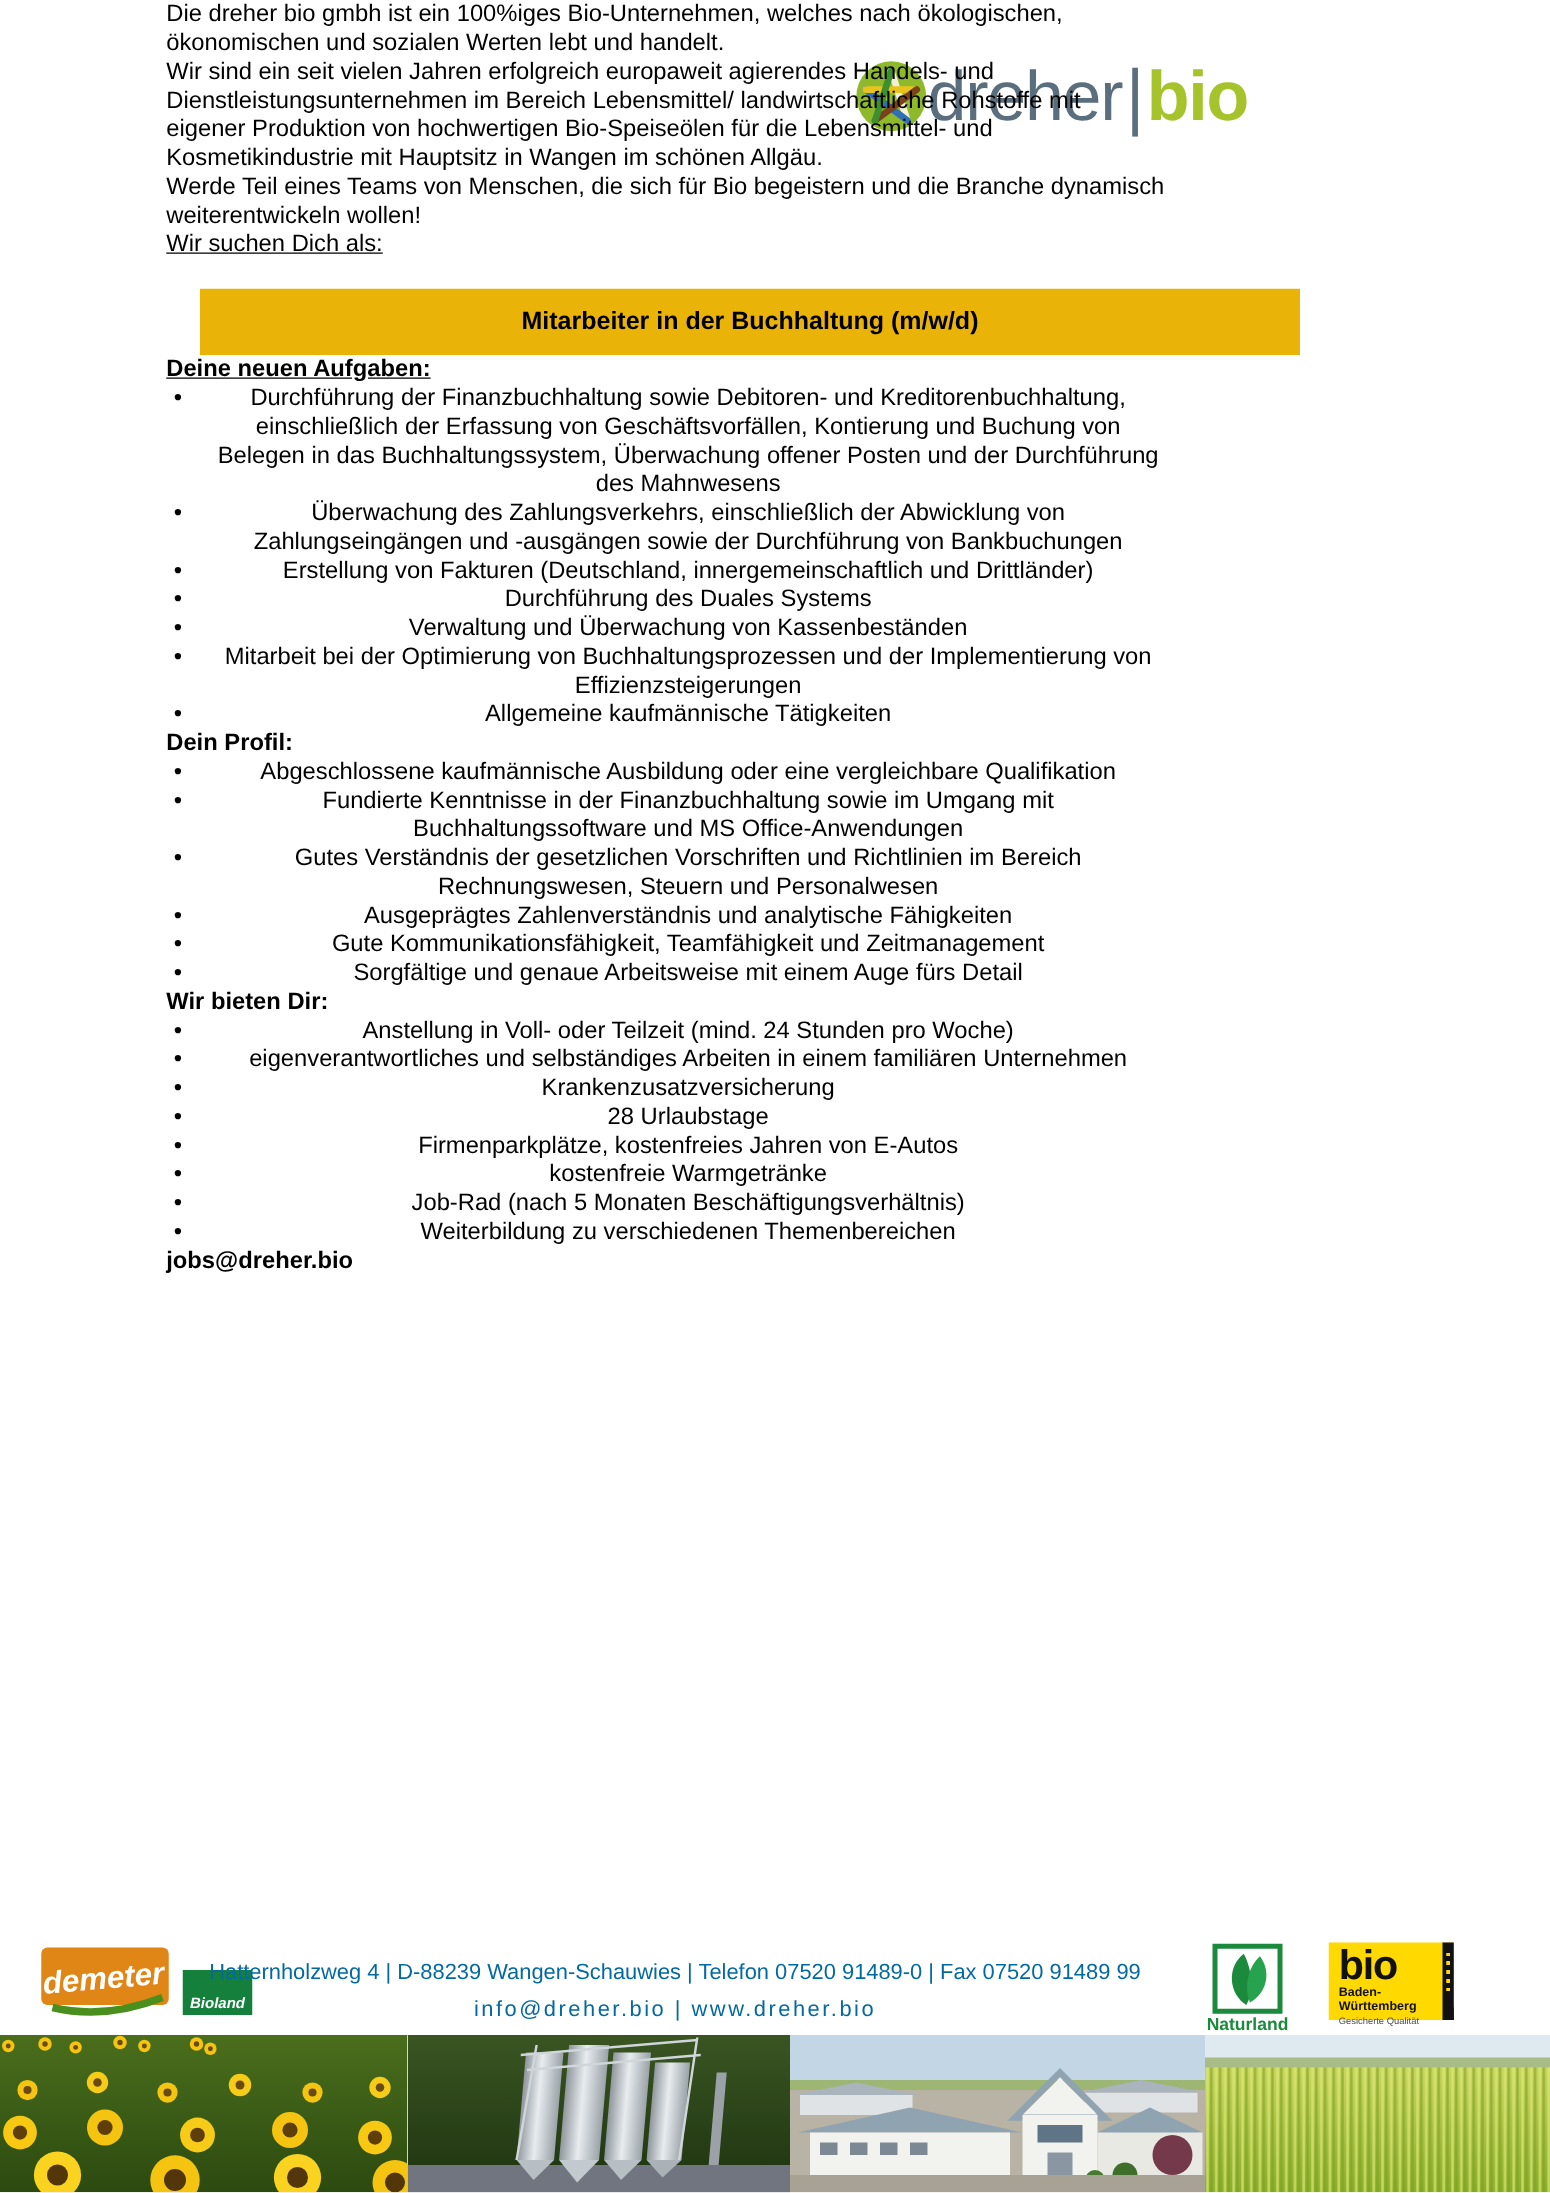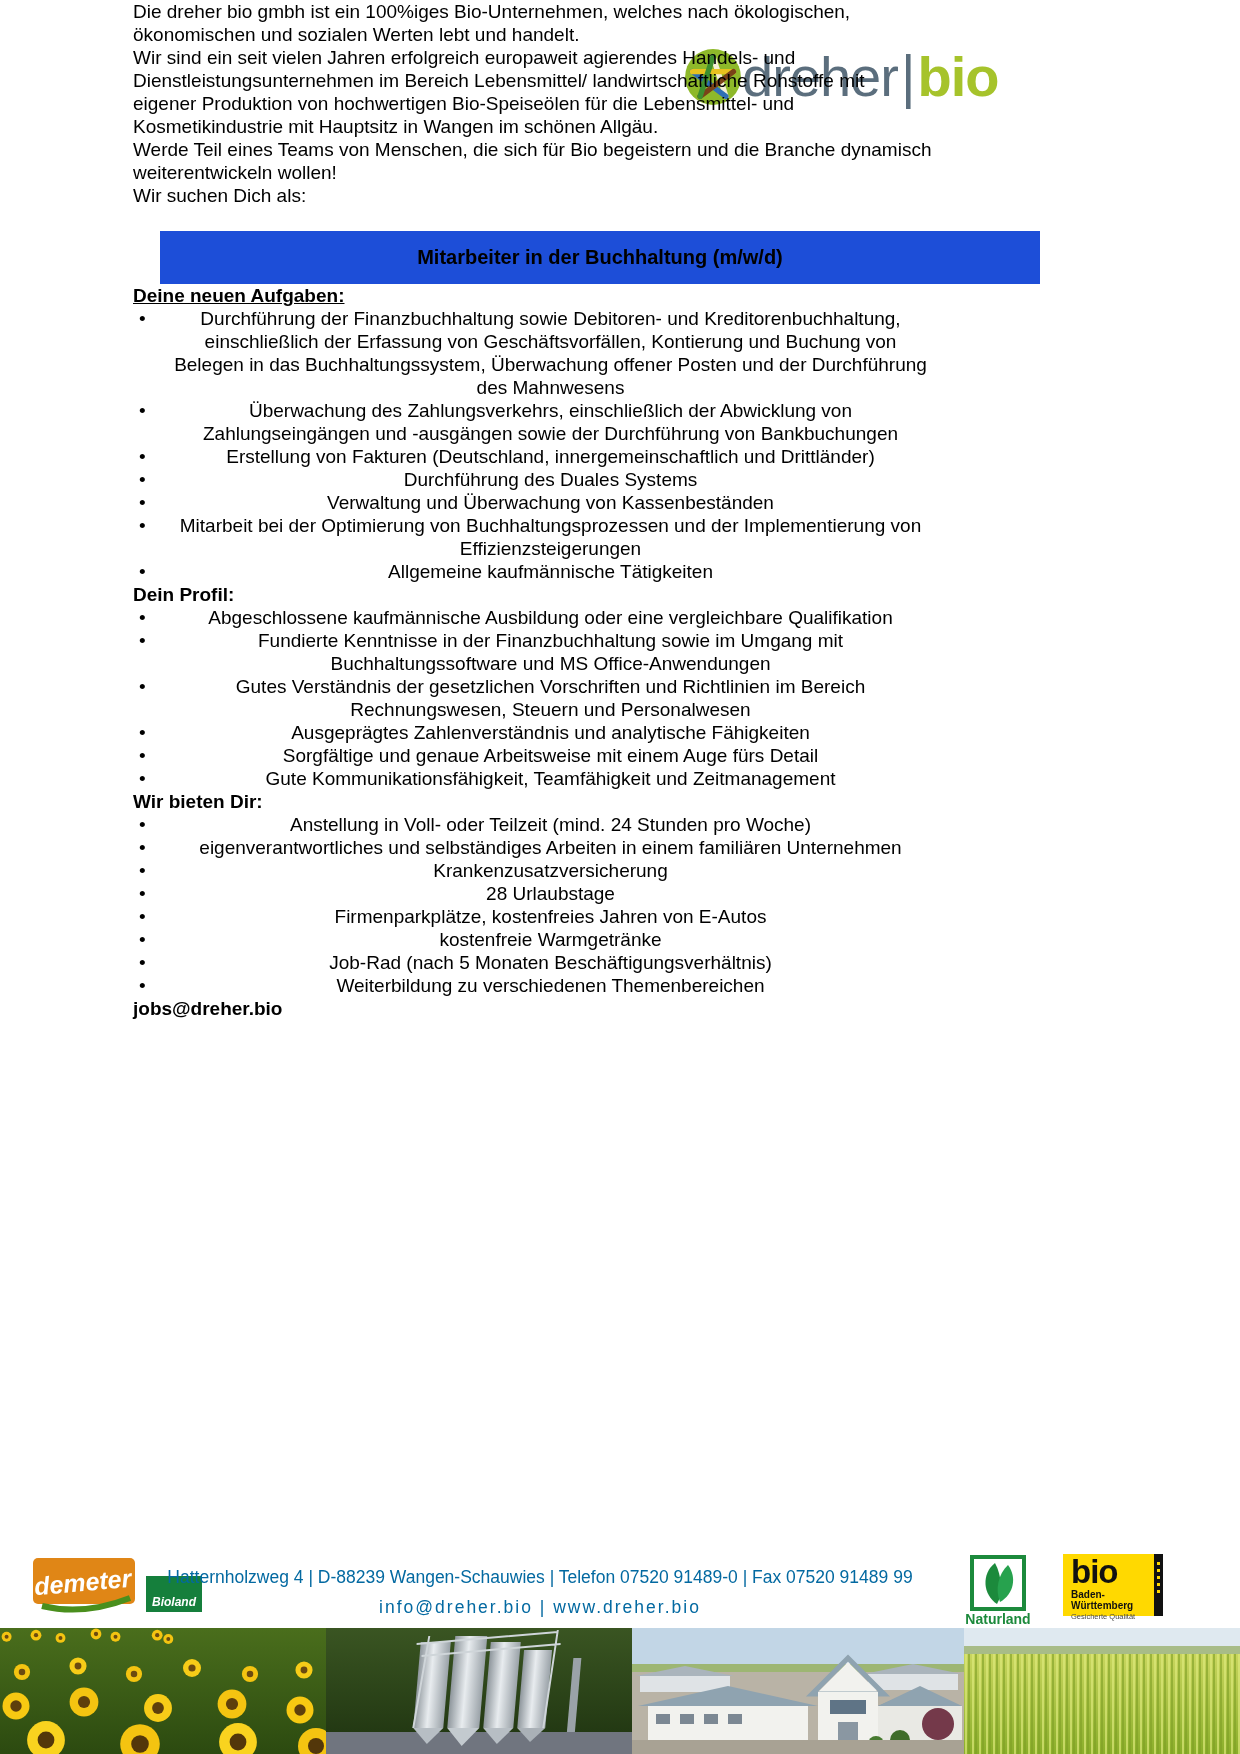--- a/index.html
+++ b/index.html
@@ -20,7 +20,7 @@
   .p1{margin-top:140px;}
   .p2{margin-top:37px;}
   .p3{margin-top:33px;}
-  .p4{margin-top:24px;}
+  .p4{margin-top:24px;text-decoration:underline;}
 
   .job-banner{margin-top:24px;margin-left:27px;width:880px;height:53px;
               background:#1d4ed8;display:flex;align-items:center;justify-content:center;}

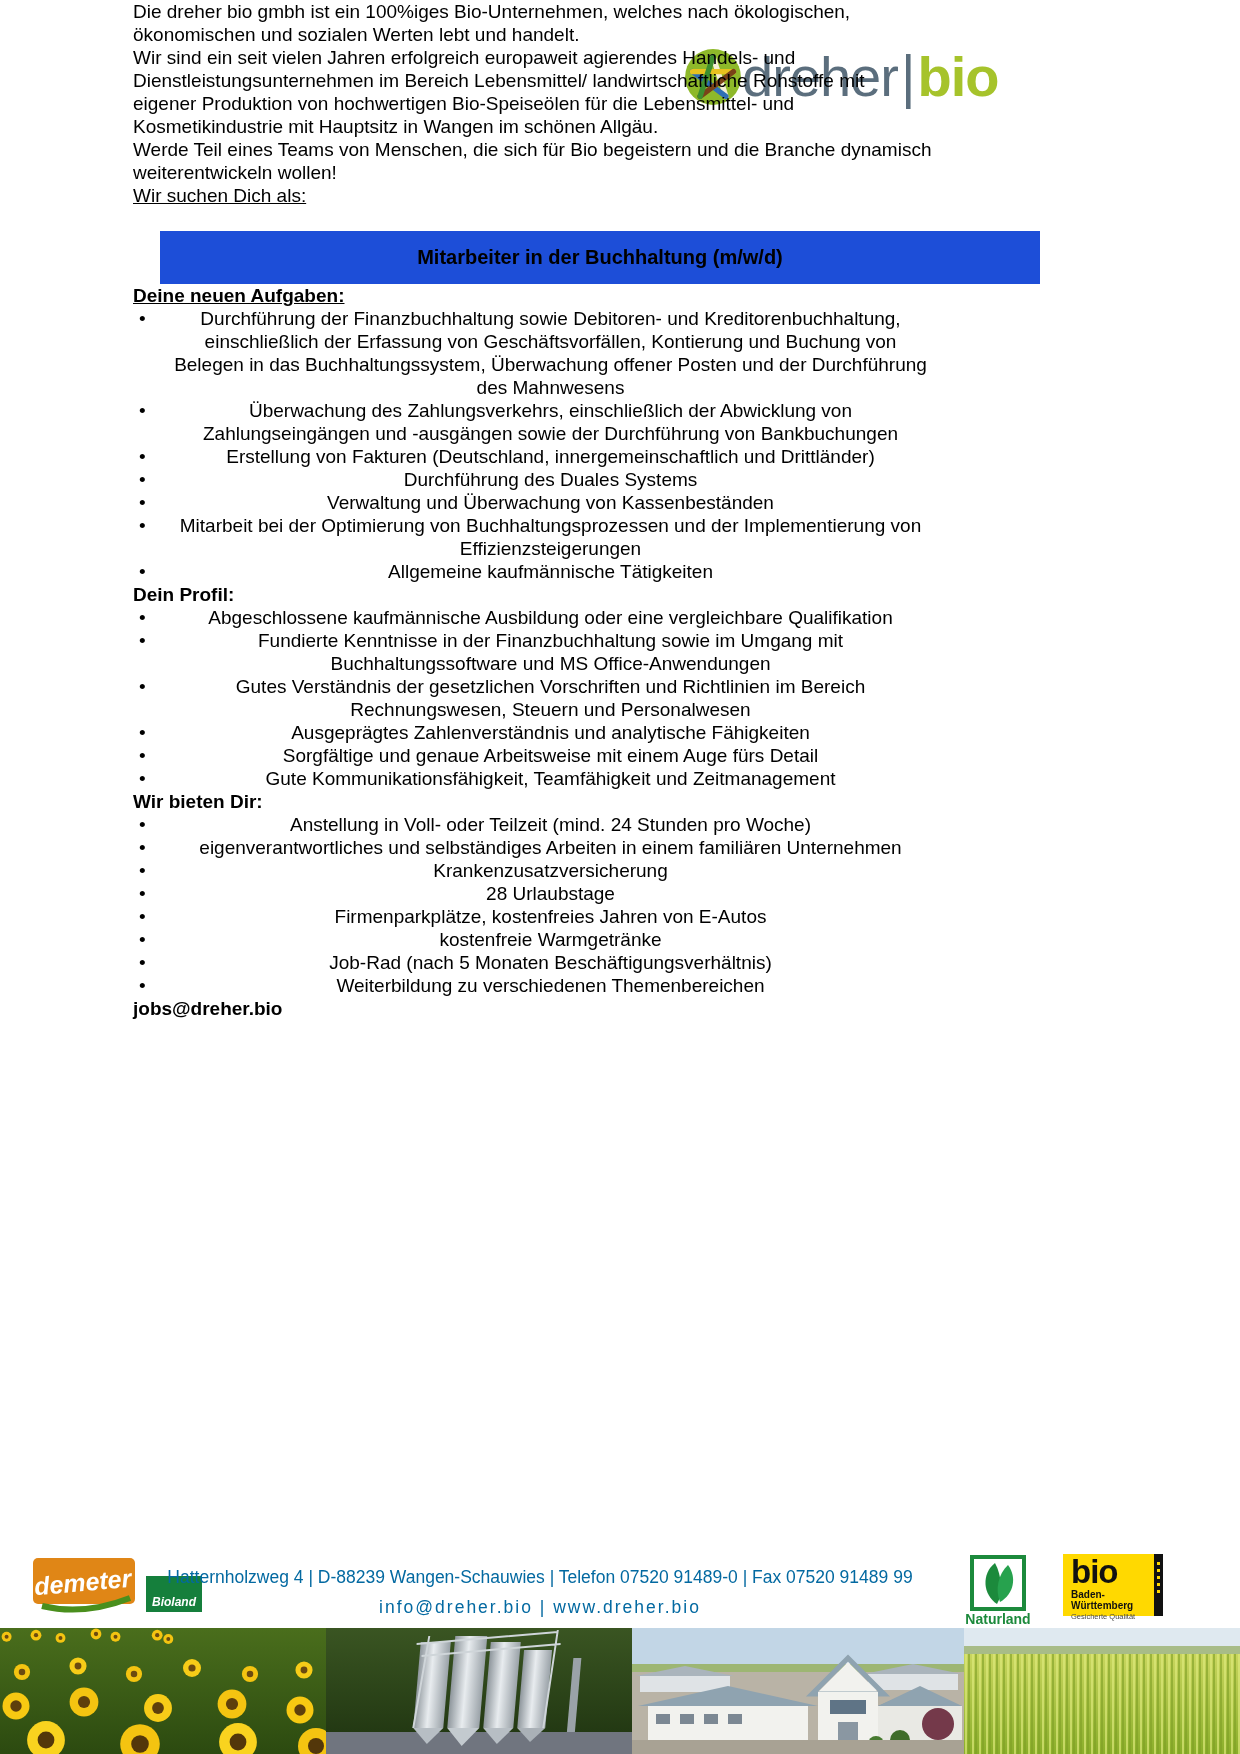--- a/index.html
+++ b/index.html
@@ -23,7 +23,7 @@
   .p4{margin-top:24px;text-decoration:underline;}
 
   .job-banner{margin-top:24px;margin-left:27px;width:880px;height:53px;
-              background:#1d4ed8;display:flex;align-items:center;justify-content:center;}
+              background:#eab308;display:flex;align-items:center;justify-content:center;}
   .job-banner span{font-size:20px;font-weight:bold;}
 
   h2.sec{font-size:19px;line-height:23px;font-weight:bold;margin:0;}

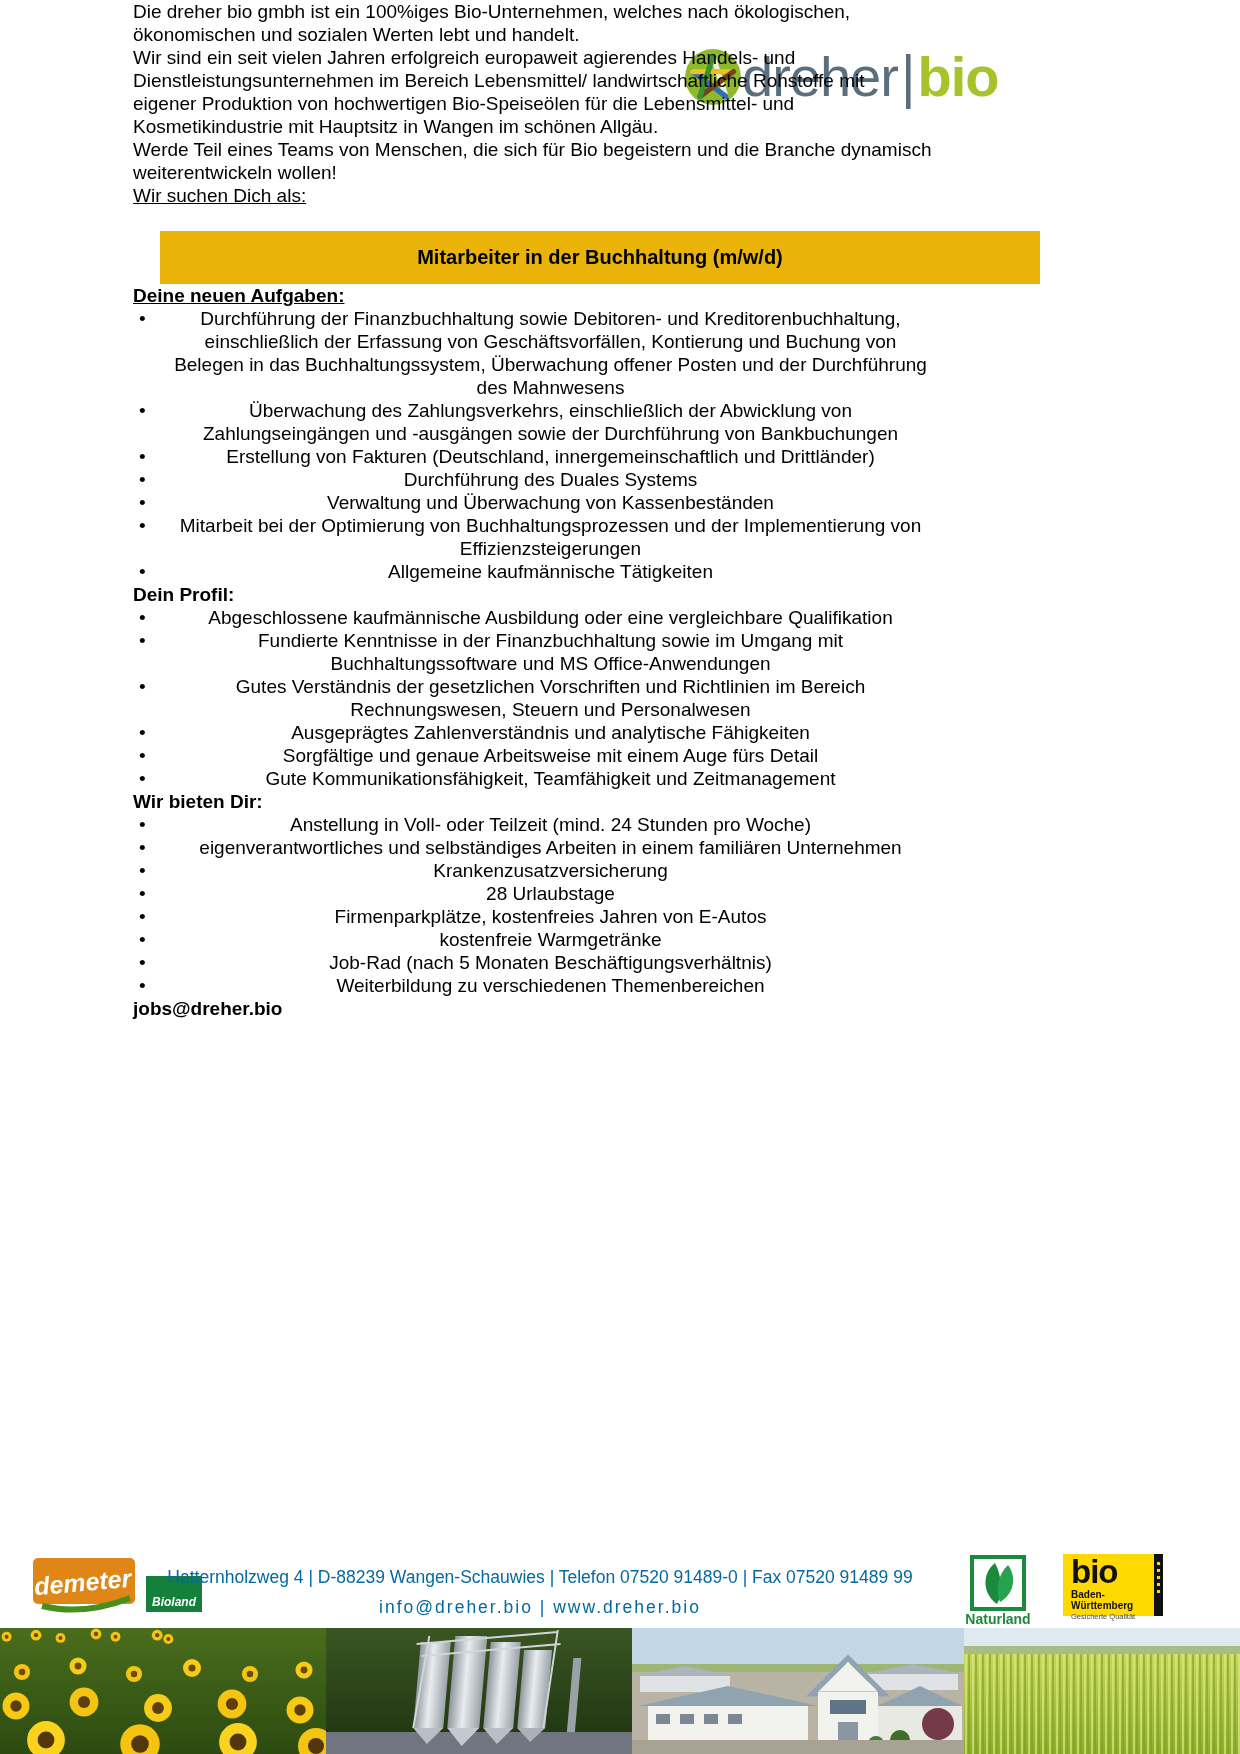--- a/index.html
+++ b/index.html
@@ -113,8 +113,8 @@
     <li>Fundierte Kenntnisse in der Finanzbuchhaltung sowie im Umgang mit Buchhaltungssoftware und MS Office-Anwendungen</li>
     <li>Gutes Verständnis der gesetzlichen Vorschriften und Richtlinien im Bereich Rechnungswesen, Steuern und Personalwesen</li>
     <li>Ausgeprägtes Zahlenverständnis und analytische Fähigkeiten</li>
+    <li>Gute Kommunikationsfähigkeit, Teamfähigkeit und Zeitmanagement</li>
     <li>Sorgfältige und genaue Arbeitsweise mit einem Auge fürs Detail</li>
-    <li>Gute Kommunikationsfähigkeit, Teamfähigkeit und Zeitmanagement</li>
   </ul>
 
   <h2 class="sec h-offer">Wir bieten Dir:</h2>

